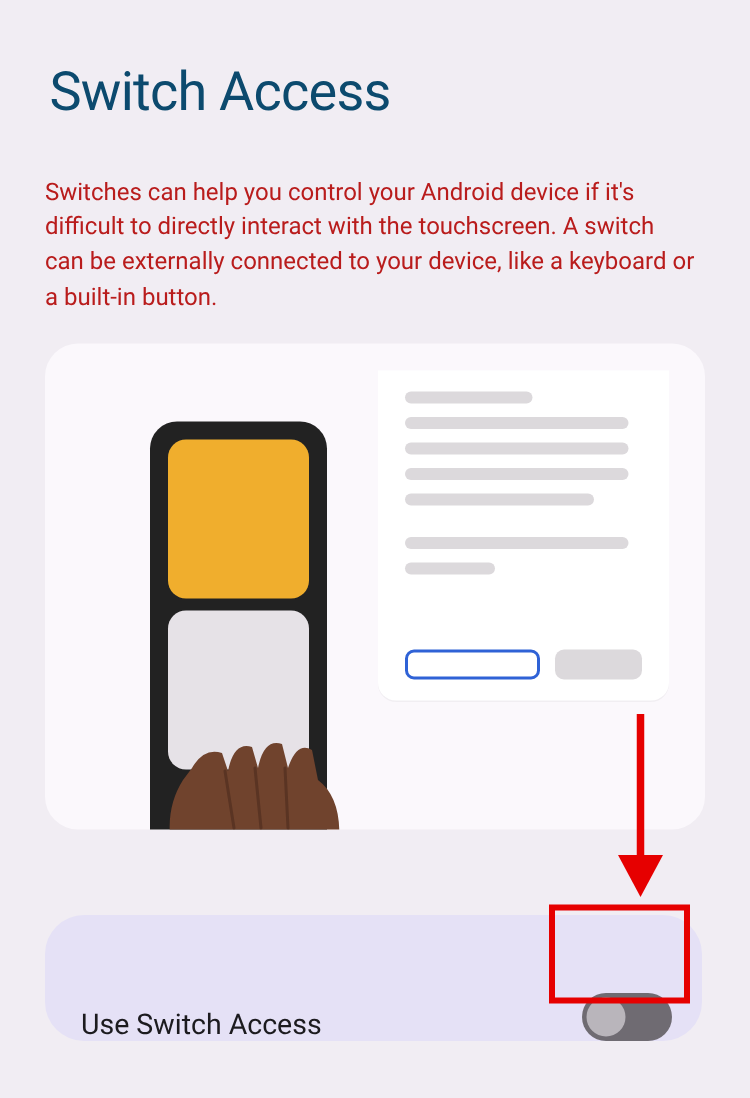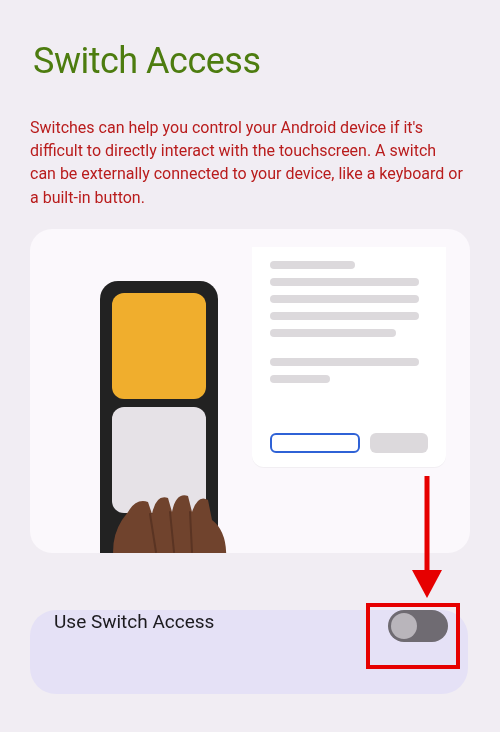--- a/index.html
+++ b/index.html
@@ -18,7 +18,7 @@
     font-size: 36px;
     font-weight: 400;
     letter-spacing: -0.5px;
-    color: #4d7c0f;
+    color: #0c4a6e;
     margin: 10px 0 34px 3px;
   }
   .description {

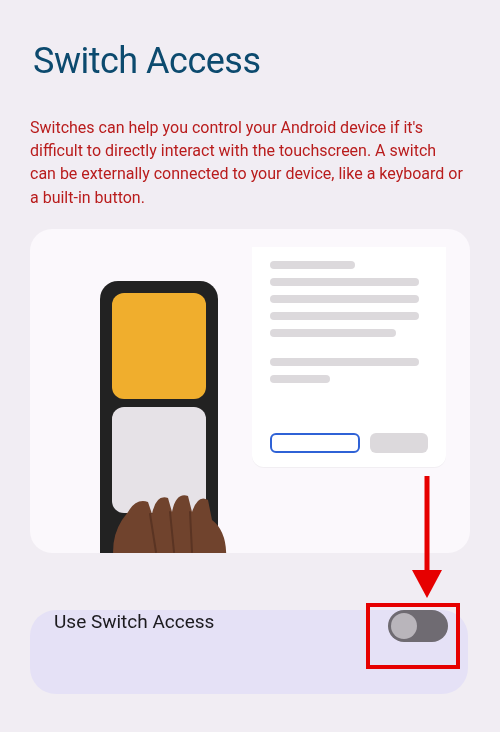--- a/index.html
+++ b/index.html
@@ -142,7 +142,7 @@
     background: #e5e1f6;
     border-radius: 26px;
     display: flex;
-    align-items: flex-start;
+    align-items: flex-end;
     justify-content: space-between;
     padding: 0 20px 0 24px;
   }

